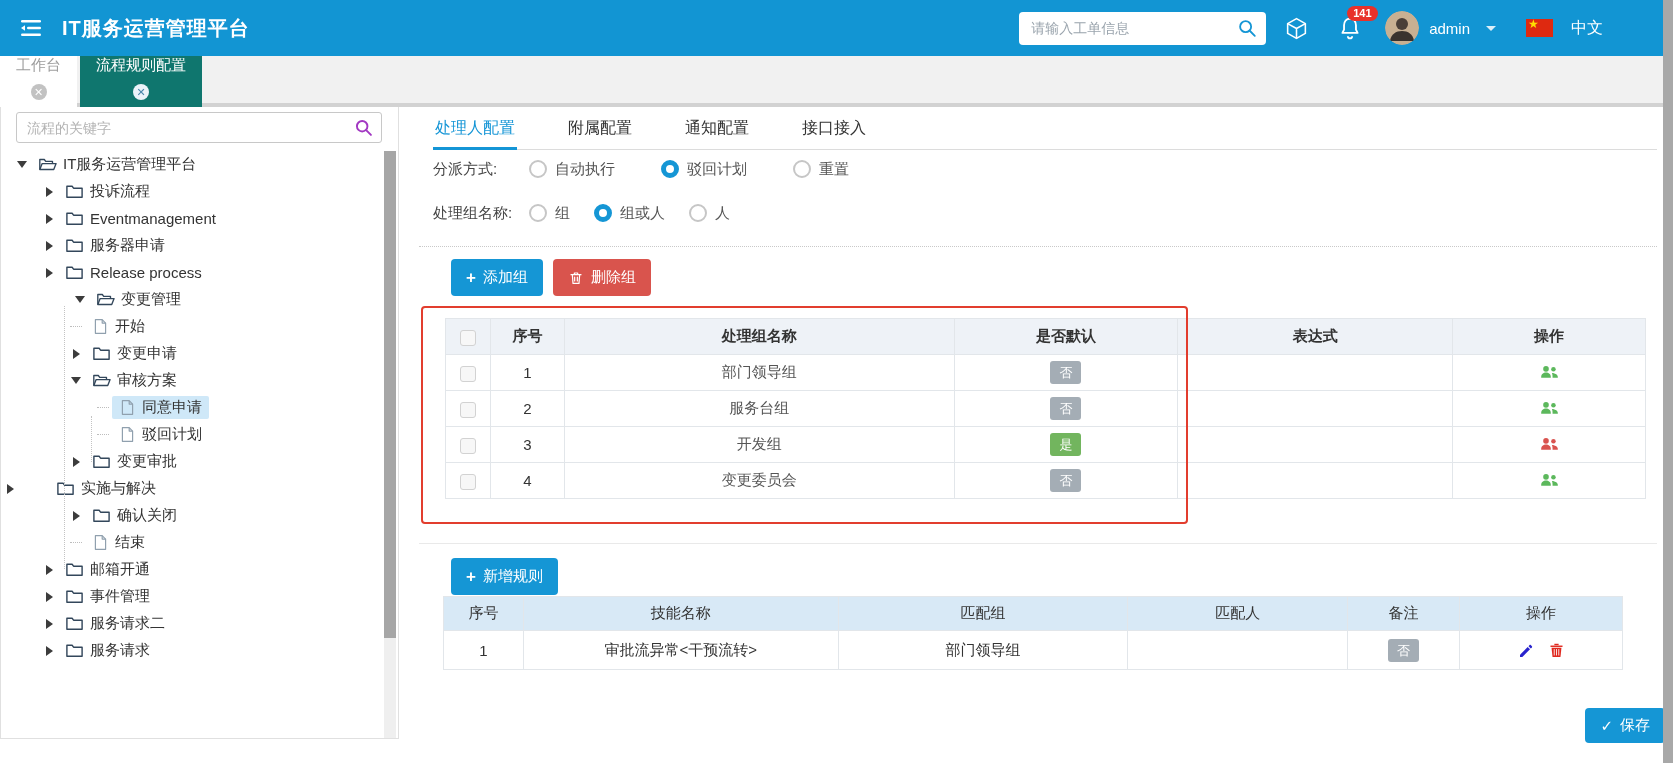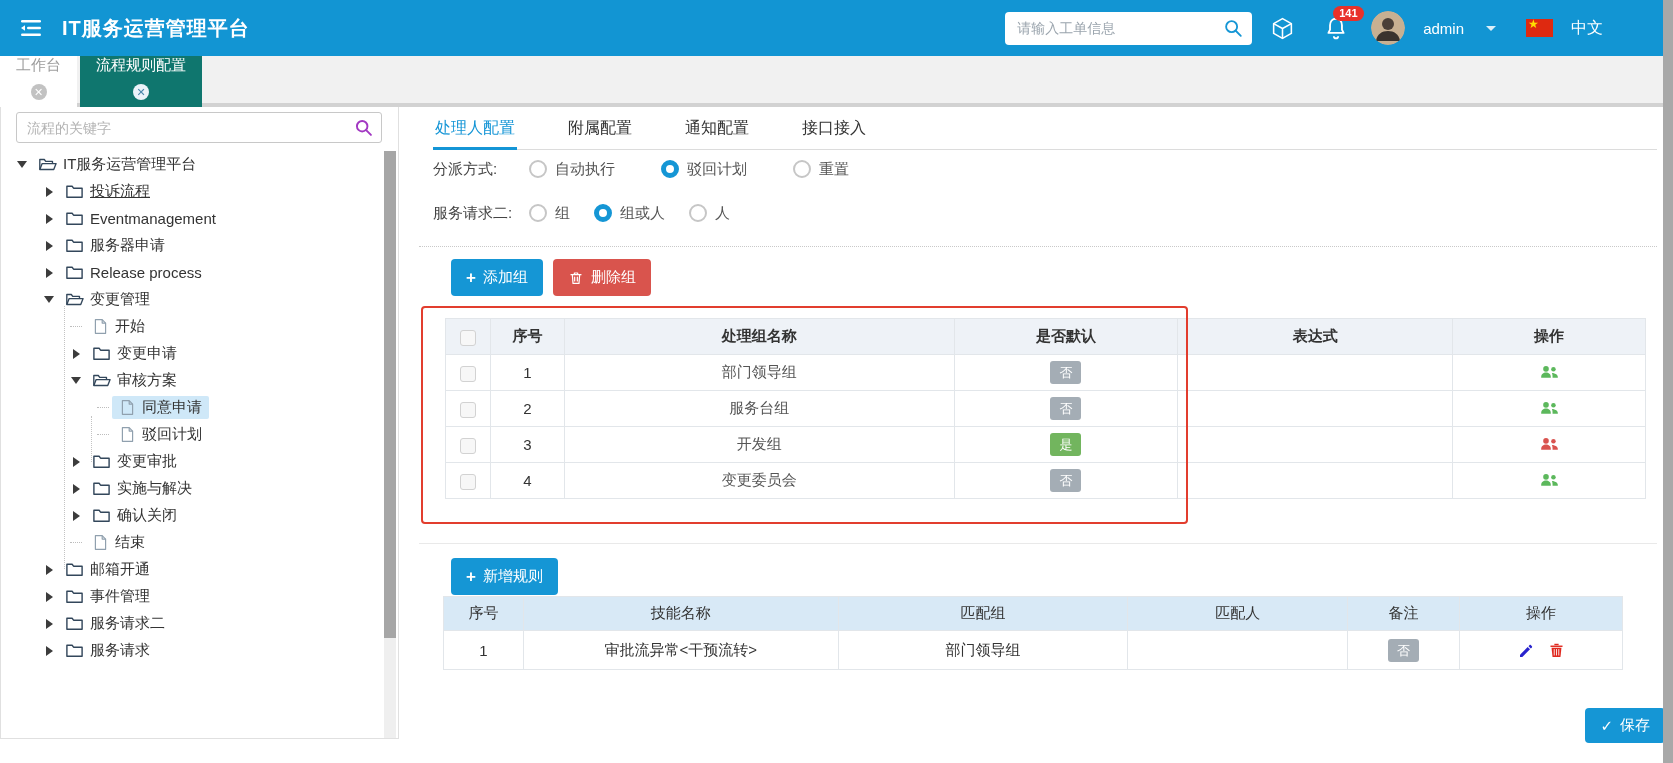--- a/index.html
+++ b/index.html
@@ -20,7 +20,7 @@
   .count-badge { position:absolute; top:-9px; left:10px; background:#e8312a; color:#fff; font-size:11px; font-weight:700;
                  border-radius:9px; padding:2px 6px; line-height:1; }
   .avatar { margin-left:22px; width:34px; height:34px; border-radius:50%; overflow:hidden; flex-shrink:0; cursor:pointer; }
-  .admin-name { margin-left:18px; color:#fff; font-size:15px; display:flex; align-items:center; gap:22px; cursor:pointer; }
+  .admin-name { margin-left:10px; color:#fff; font-size:15px; display:flex; align-items:center; gap:16px; cursor:pointer; }
   .caret-down { width:0; height:0; border-left:5px solid transparent; border-right:5px solid transparent; border-top:5px solid rgba(255,255,255,.85); }
   .flag { margin-left:30px; width:27px; height:18px; background:#de2910; position:relative; cursor:pointer; }
   .flag .star { position:absolute; left:2px; top:-2px; color:#ffde00; font-size:12px; }

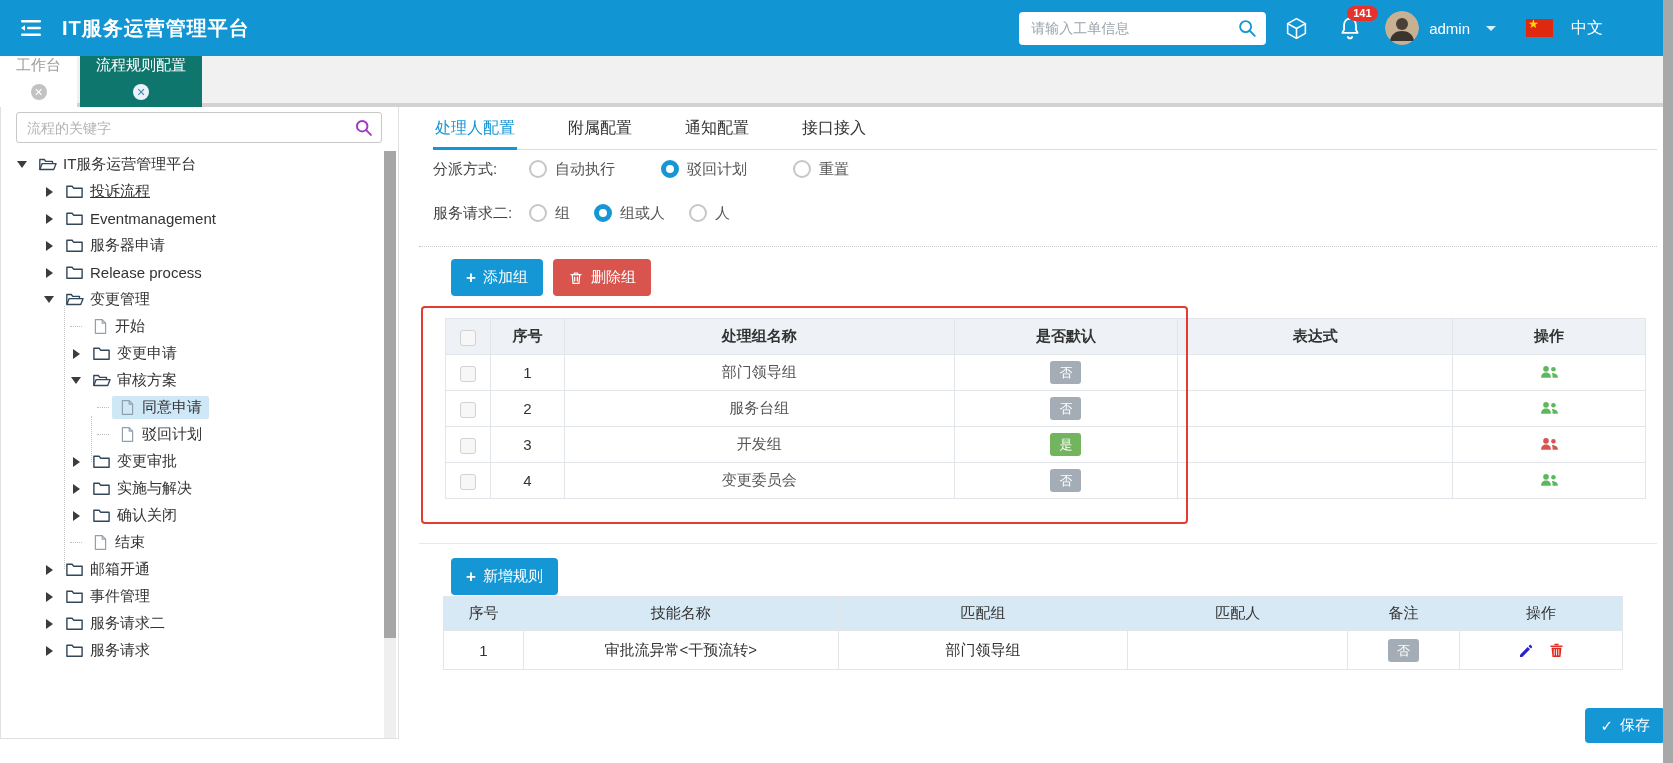--- a/index.html
+++ b/index.html
@@ -207,7 +207,7 @@
       </span>
     </div>
 
-    <div class="tree-item" style="padding-left: 39px; text-decoration: underline;">
+    <div class="tree-item" style="padding-left: 39px;">
       <span class="arrow-slot">
             <i class="arr-right"></i>
           </span>

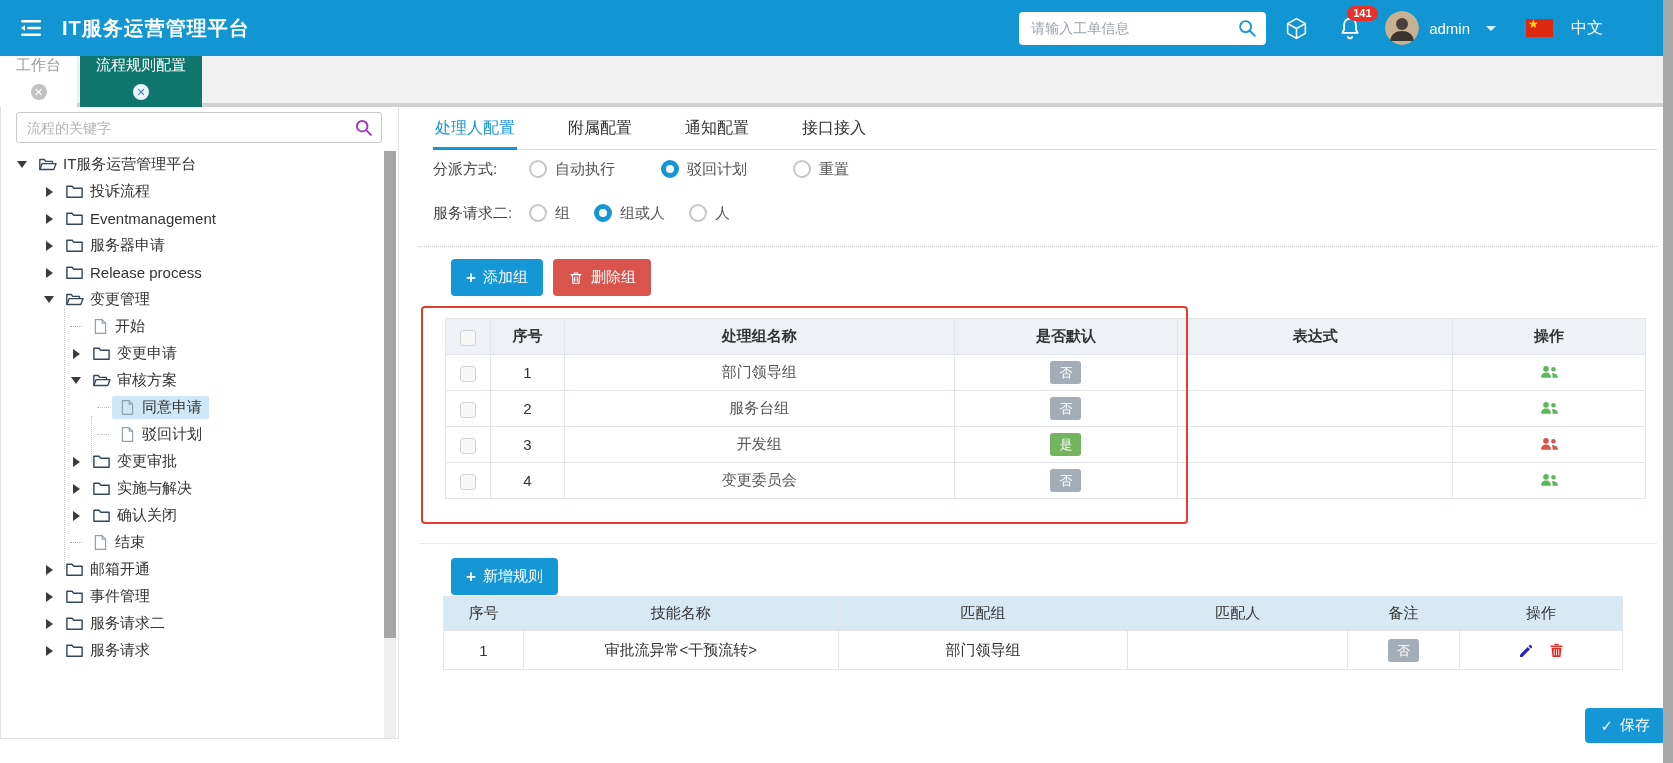--- a/index.html
+++ b/index.html
@@ -491,7 +491,7 @@
         </span>
     </div>
     <div class="form-row" style="top:88px;">
-      <span class="form-label">服务请求二:</span>
+      <span class="form-label">处理组名称:</span>
       <span class="radio-opts" style="gap:24px;">
           <span class="radio-opt">
             <span class="radio"></span>

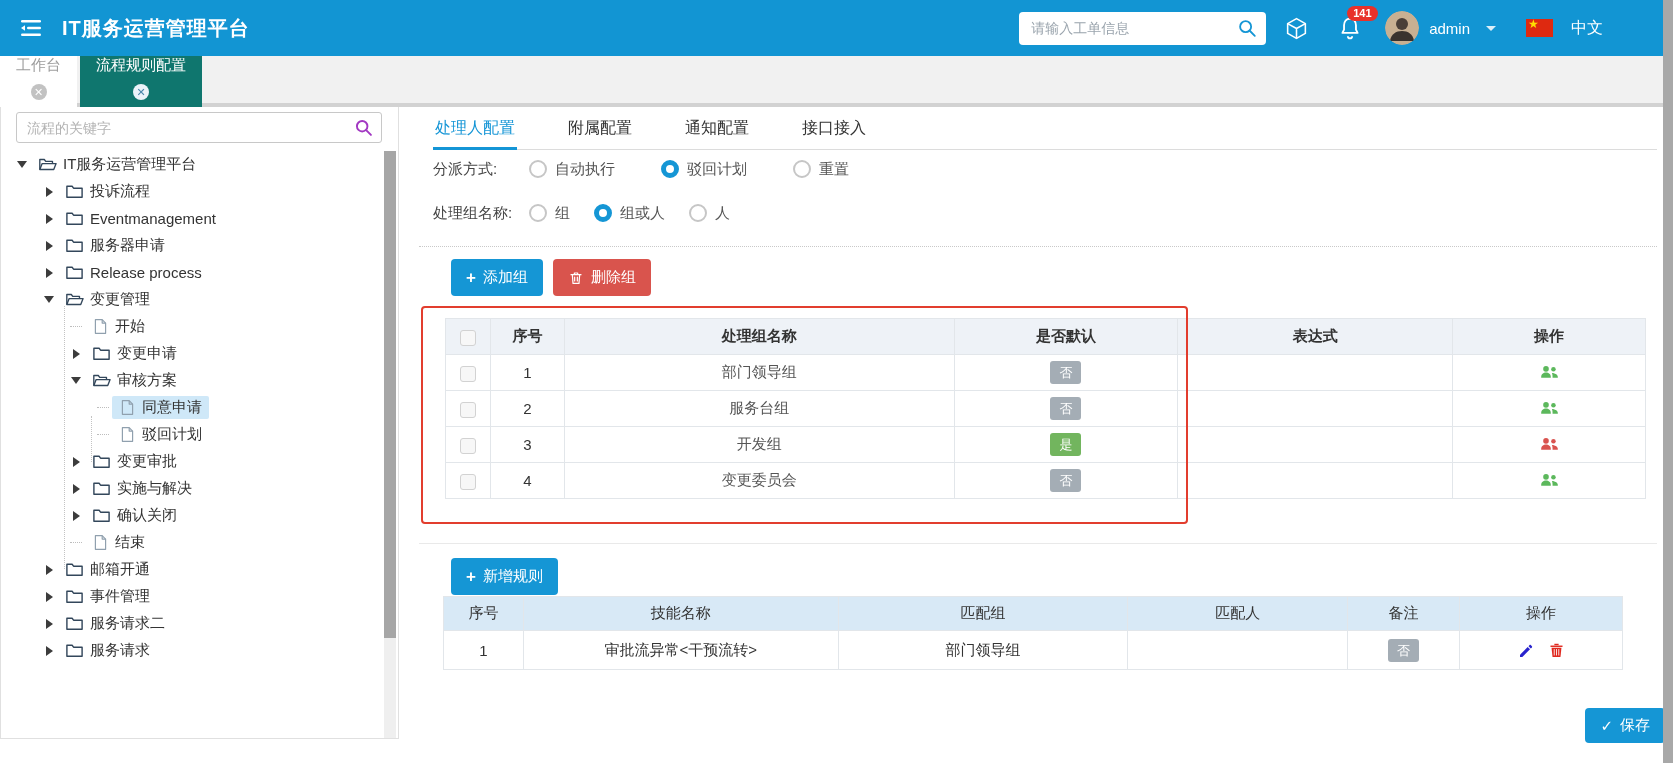--- a/index.html
+++ b/index.html
@@ -263,7 +263,7 @@
       </span>
     </div>
 
-    <div class="tree-item" style="padding-left: 39px;">
+    <div class="tree-item" style="padding-left: 62px; margin-left: 8px;">
       <span class="arrow-slot">
             <i class="arr-down"></i>
           </span>

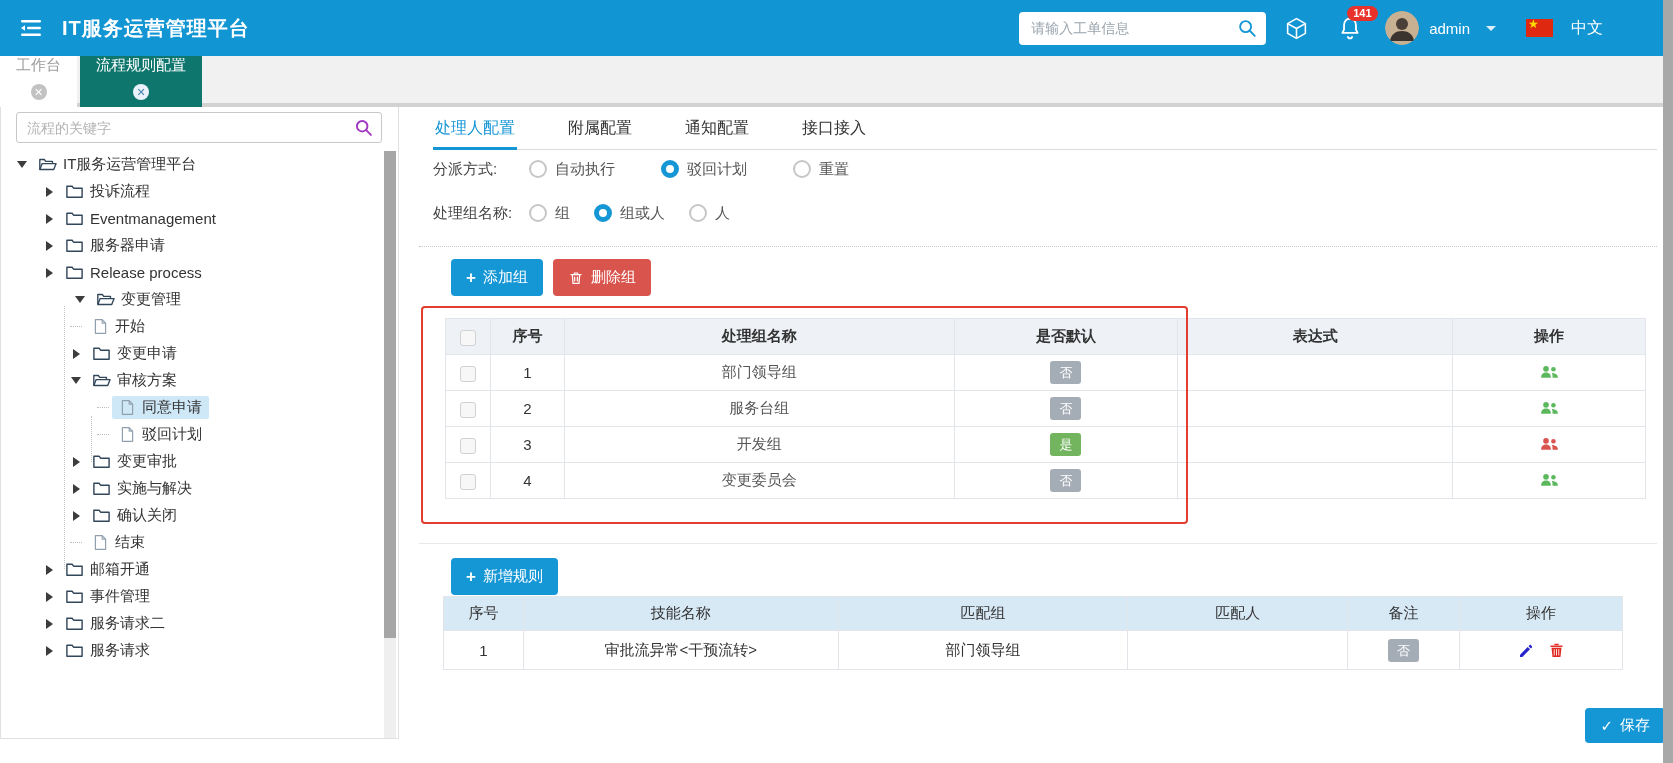--- a/index.html
+++ b/index.html
@@ -361,7 +361,7 @@
       </span>
     </div>
 
-    <div class="tree-item" style="padding-left: 66px;">
+    <div class="tree-item" style=" gap: 30px;">
       <span class="arrow-slot">
             <i class="arr-right"></i>
           </span>

